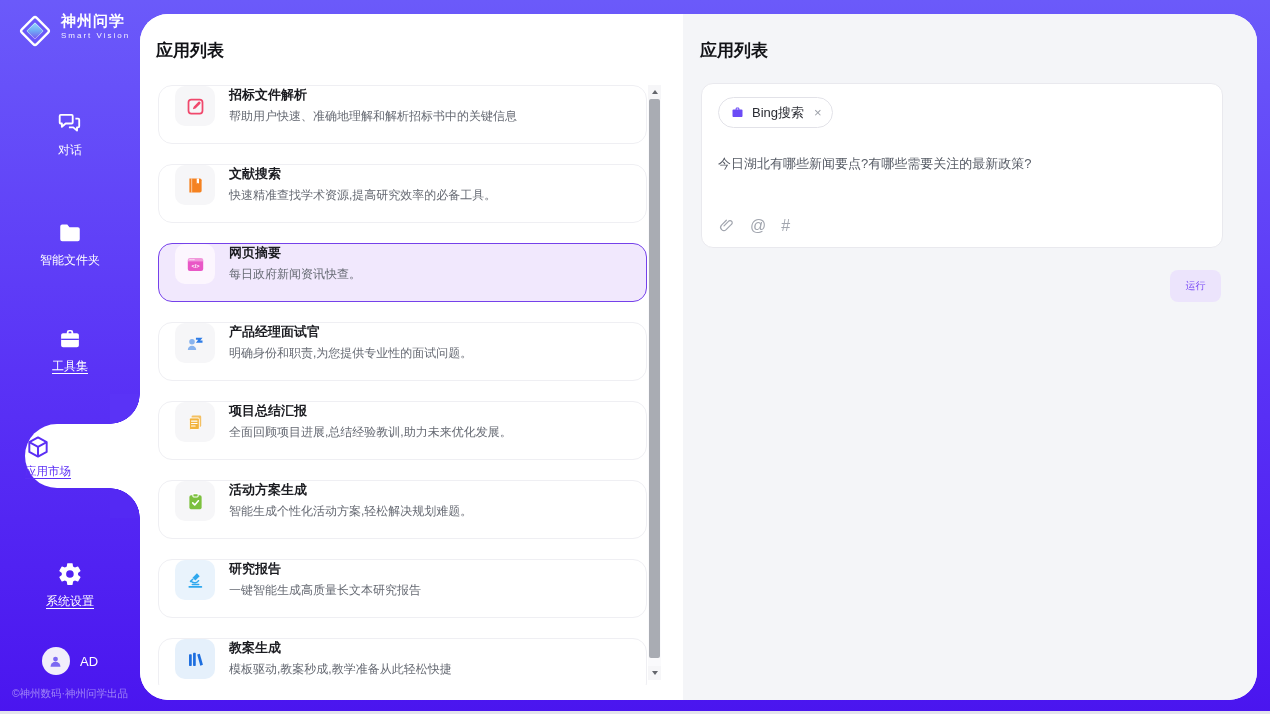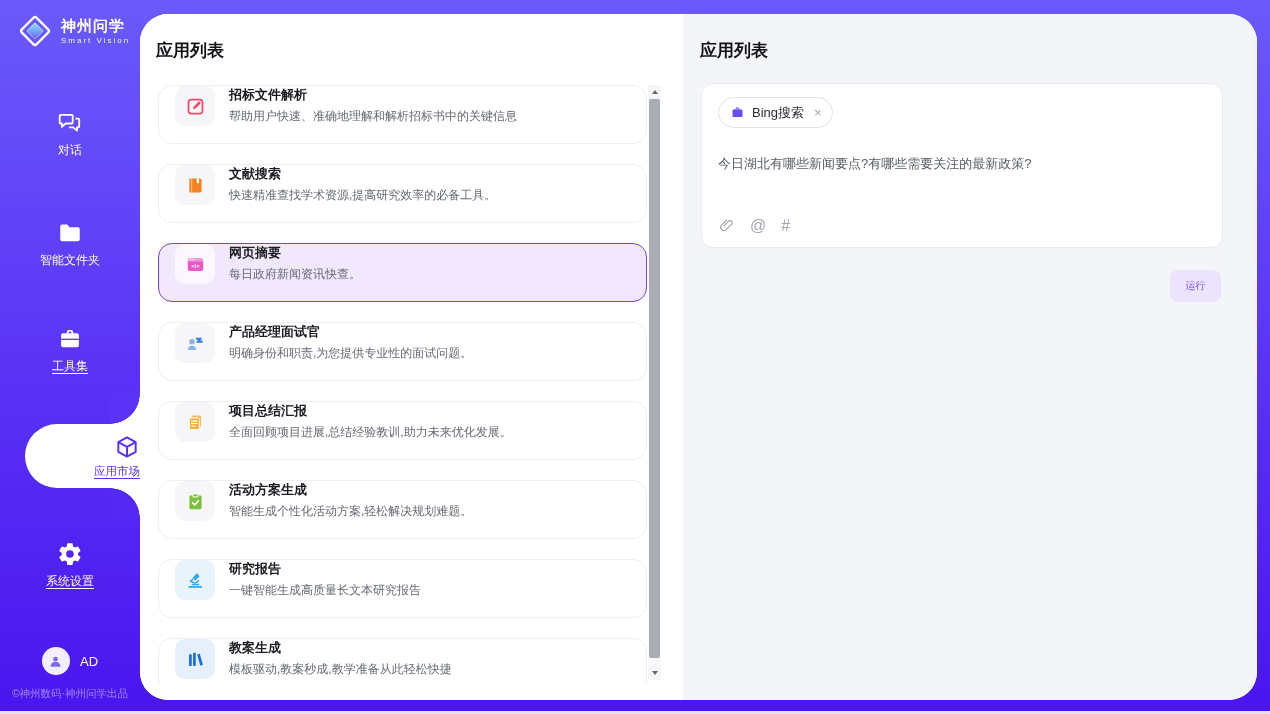--- a/index.html
+++ b/index.html
@@ -13,7 +13,7 @@
 
   
   .sidebar{position:absolute;left:0;top:0;width:140px;height:711px;color:#fff;}
-  .logo{position:absolute;top:12px;left:16px;display:flex;align-items:center;gap:7px;}
+  .logo{position:absolute;top:12px;left:16px;display:flex;gap:7px;}
   .logo svg{display:block;}
   .brand-name{font-size:15px;font-weight:700;letter-spacing:1px;}
   .brand-sub{font-size:8px;letter-spacing:2px;margin-top:0;opacity:.92;}

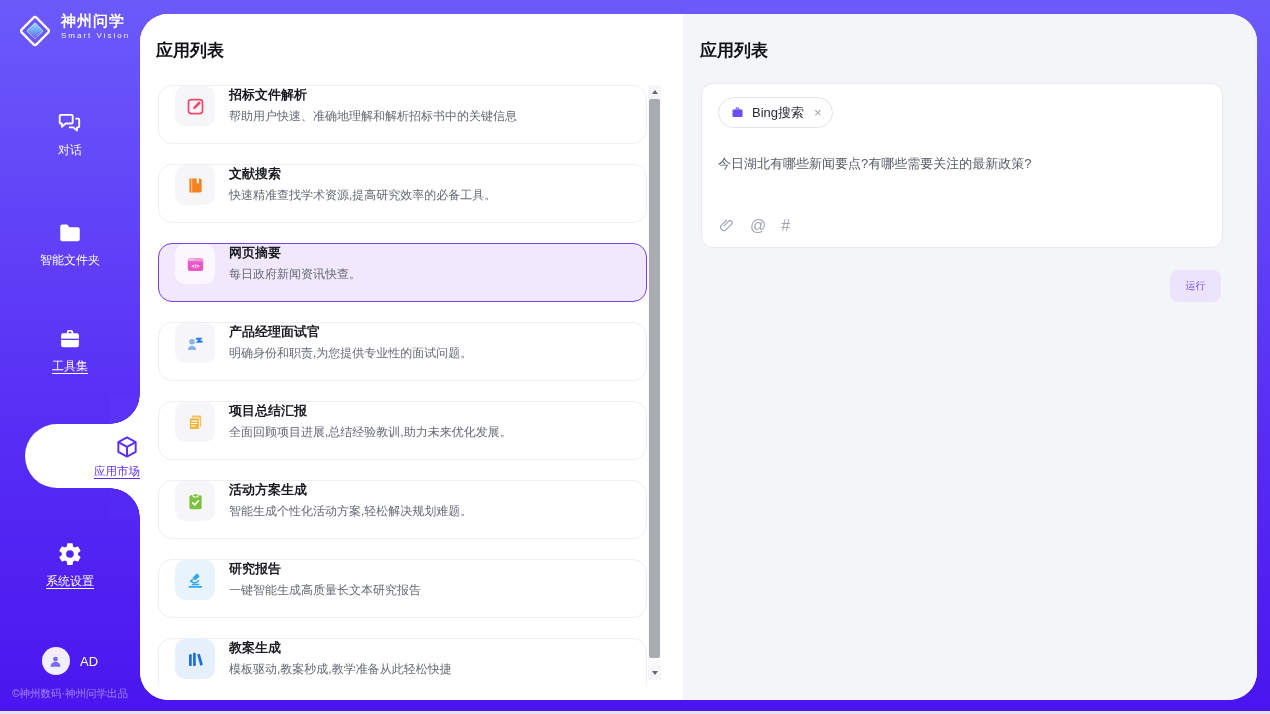--- a/index.html
+++ b/index.html
@@ -24,7 +24,7 @@
   .nav-item.active{
     left:25px;width:115px;height:64px;top:424px;background:#fff;
     border-radius:32px 0 0 32px;color:#5B2EF5;
-    display:flex;flex-direction:column;align-items:flex-end;justify-content:center;
+    display:flex;flex-direction:column;align-items:flex-start;justify-content:center;
   }
   .nav-item.active .nav-label{margin-top:4px;font-size:11.5px;}
   .nav-item.active::before{content:"";position:absolute;right:0;top:-30px;width:30px;height:30px;

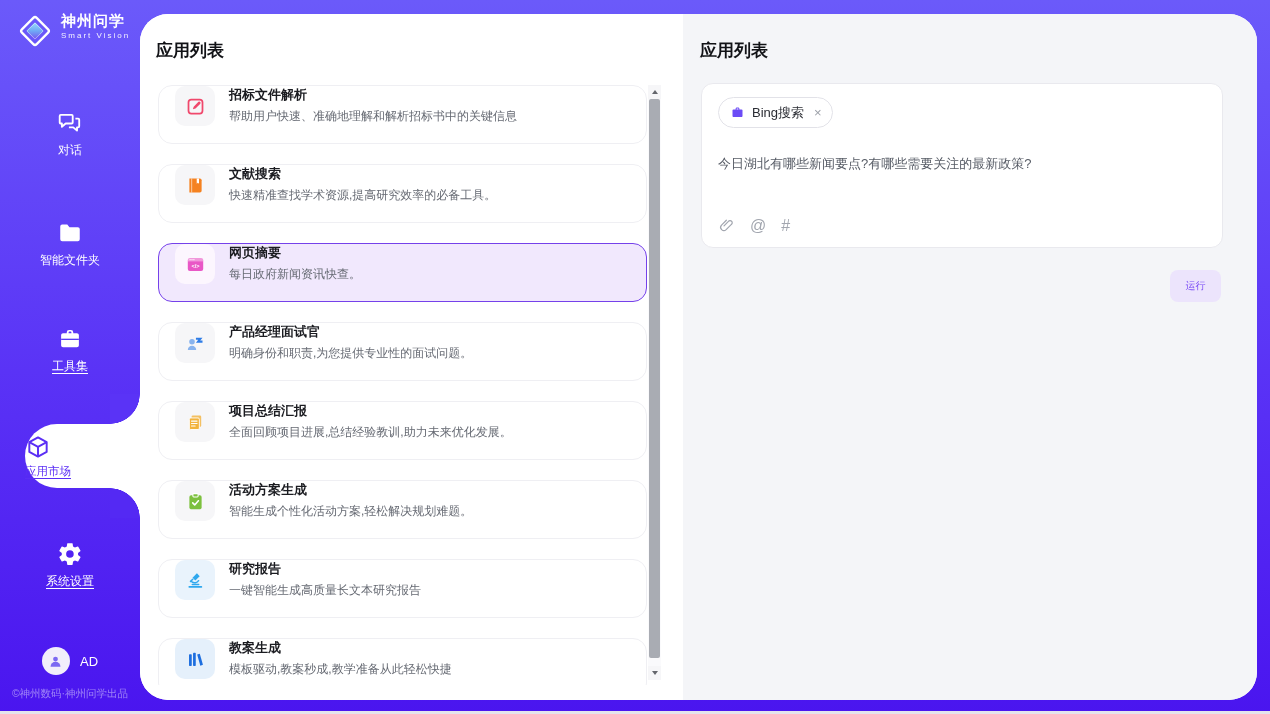--- a/index.html
+++ b/index.html
@@ -123,7 +123,7 @@
       </span>
     <span class="nav-label u">应用市场</span>
   </div>
-  <div class="nav-item" style="top:541px">
+  <div class="nav-item" style="top:561px">
     <span class="nav-icon"><svg width="26" height="26" viewBox="0 0 24 24">
           <path fill="currentColor" fill-rule="evenodd" d="M19.4 13c.04-.33.06-.66.06-1s-.02-.67-.06-1l2.1-1.65a.5.5 0 00.12-.64l-2-3.46a.5.5 0 00-.6-.22l-2.49 1a7.3 7.3 0 00-1.73-1l-.38-2.65A.5.5 0 0013.93 2h-4a.5.5 0 00-.5.42l-.38 2.65c-.62.26-1.2.6-1.73 1l-2.49-1a.5.5 0 00-.6.22l-2 3.46a.5.5 0 00.12.64L4.45 11c-.04.33-.06.66-.06 1s.02.67.06 1l-2.1 1.65a.5.5 0 00-.12.64l2 3.46c.13.22.39.3.6.22l2.49-1c.53.4 1.11.74 1.73 1l.38 2.65a.5.5 0 00.5.42h4a.5.5 0 00.5-.42l.38-2.65c.62-.26 1.2-.6 1.73-1l2.49 1c.21.08.47 0 .6-.22l2-3.46a.5.5 0 00-.12-.64L19.4 13zM11.93 15.5a3.5 3.5 0 110-7 3.5 3.5 0 010 7z"></path>
         </svg></span>

